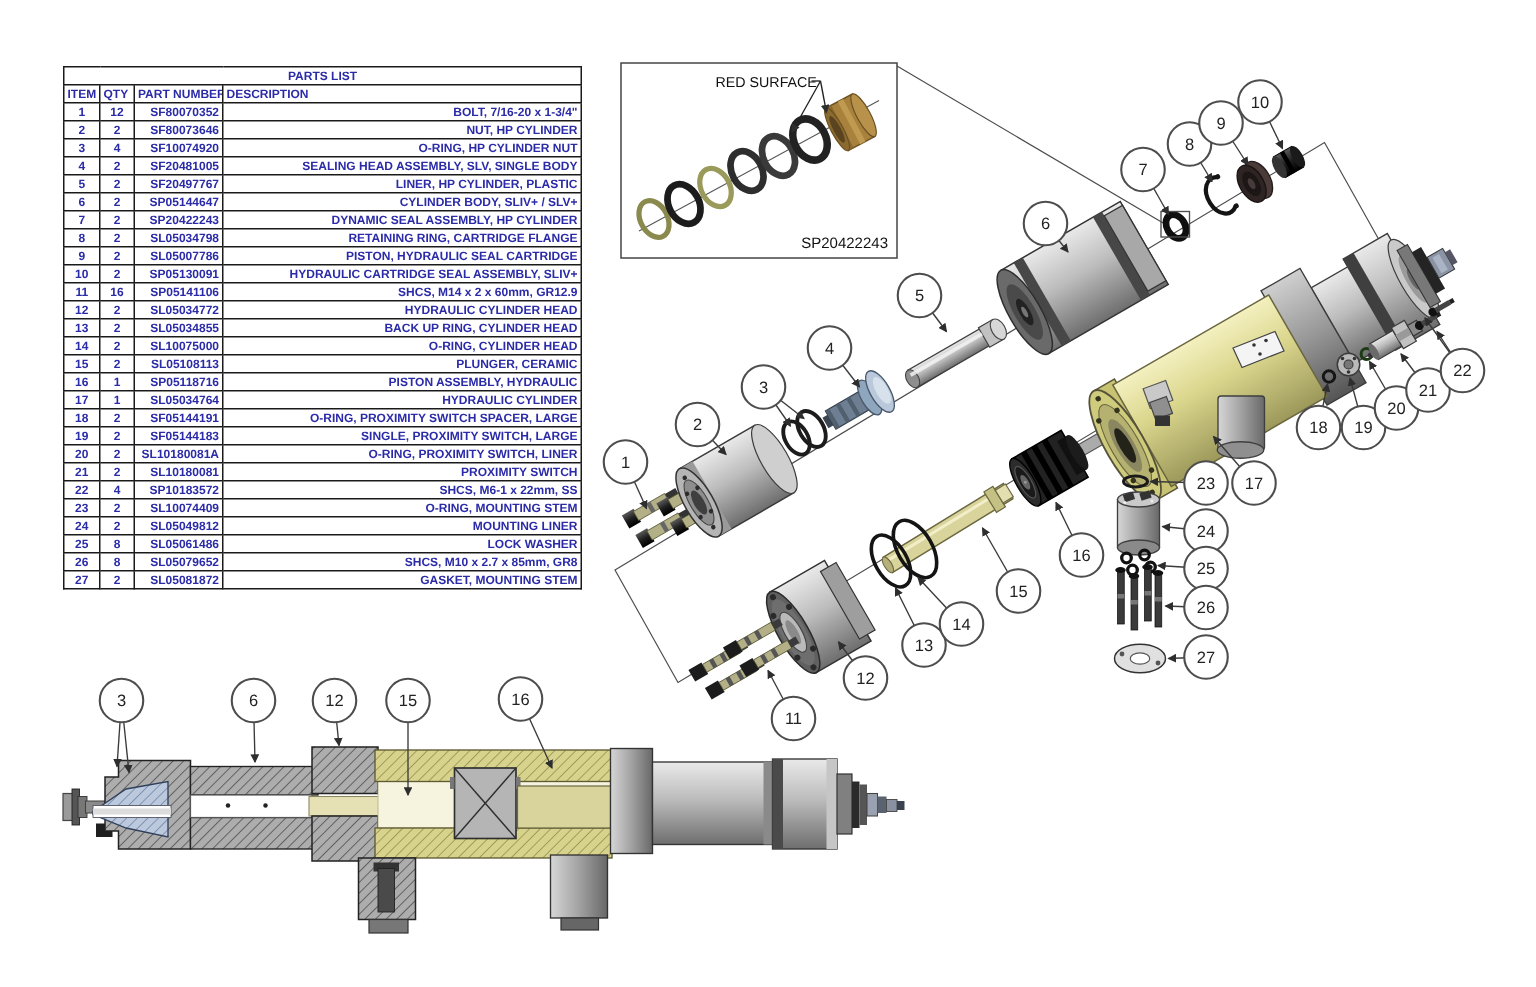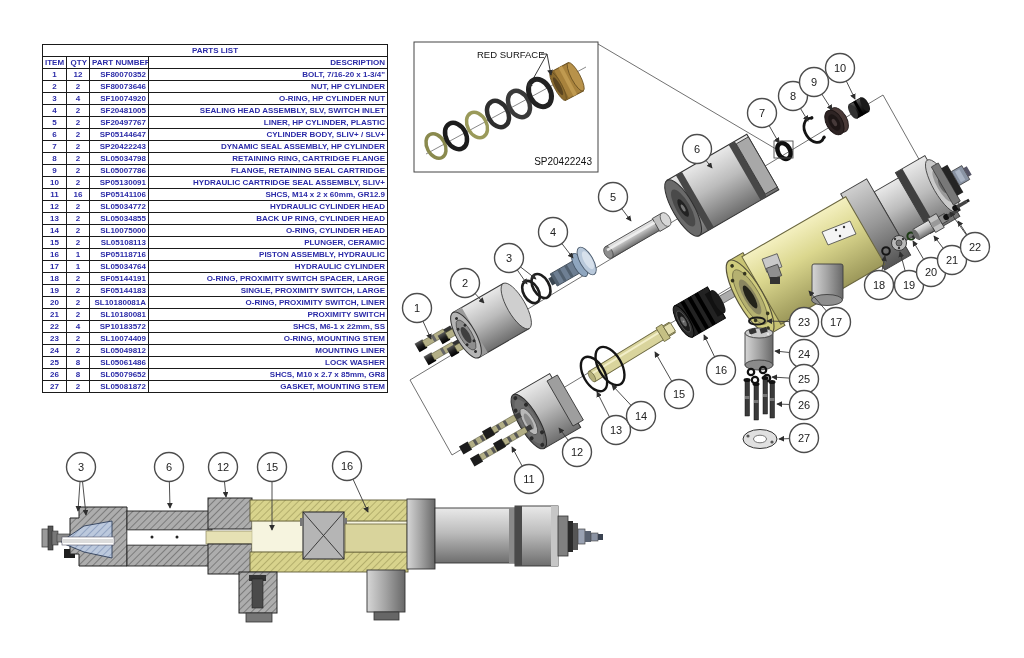--- a/index.html
+++ b/index.html
@@ -11,7 +11,7 @@
   table.parts td{border:1px solid #1a1a1a;height:11px;padding:0 2px;
                  font-size:8px;font-weight:600;line-height:11px;overflow:hidden;white-space:nowrap;}
   td.title-cell{text-align:center;font-weight:700;font-size:8.5px;}
-  td.hdr{text-align:right;font-weight:700;font-size:8px;}
+  td.hdr{text-align:left;font-weight:700;font-size:8px;}
   td.c0,td.c1{text-align:center;}
   td.c2,td.c3{text-align:right;}
   svg#art{position:absolute;left:0;top:0;}

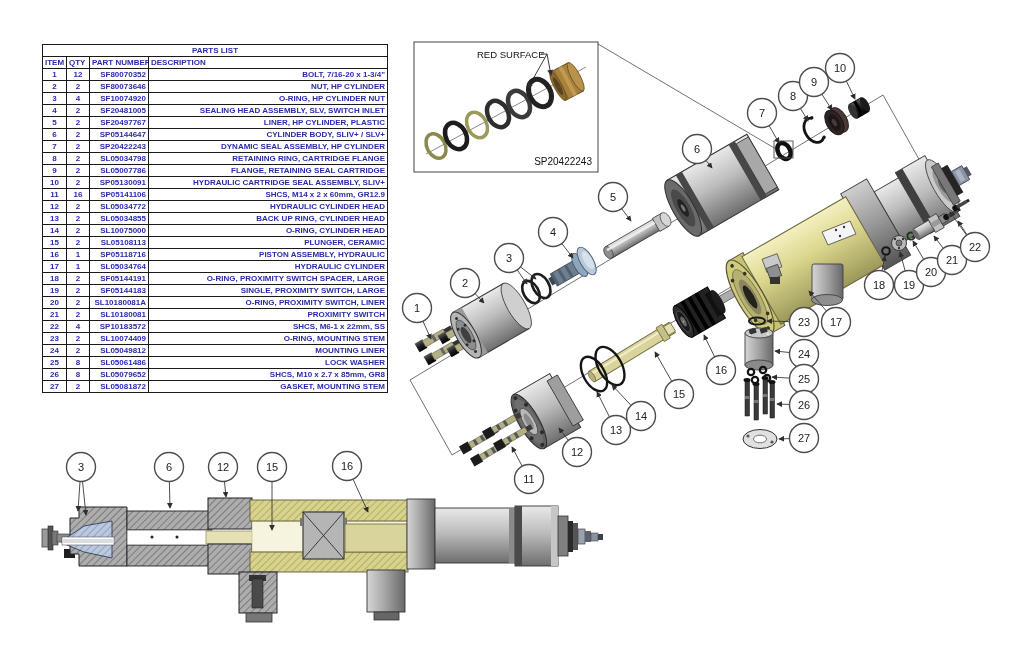--- a/index.html
+++ b/index.html
@@ -69,7 +69,7 @@
             <td class="c0">4</td>
             <td class="c1">2</td>
             <td class="c2">SF20481005</td>
-            <td class="c3">SEALING HEAD ASSEMBLY, SLV, SWITCH INLET</td>
+            <td class="c3">SEALING HEAD ASSEMBLY, SLV, SINGLE BODY</td>
           </tr>
           <tr>
             <td class="c0">5</td>

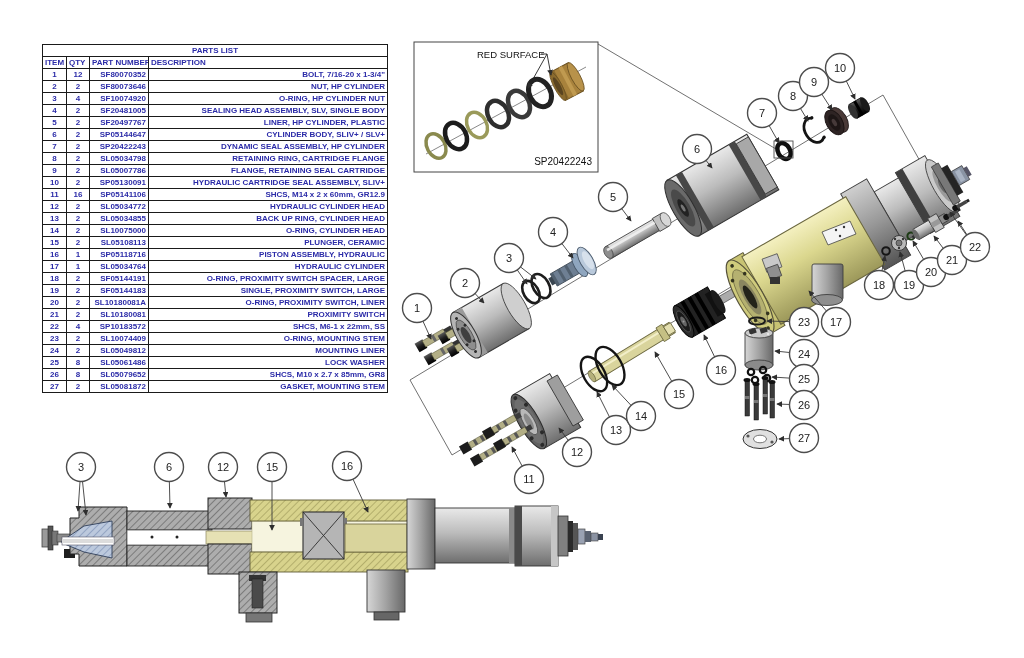--- a/index.html
+++ b/index.html
@@ -99,7 +99,7 @@
             <td class="c0">9</td>
             <td class="c1">2</td>
             <td class="c2">SL05007786</td>
-            <td class="c3">FLANGE, RETAINING SEAL CARTRIDGE</td>
+            <td class="c3">PISTON, HYDRAULIC SEAL CARTRIDGE</td>
           </tr>
           <tr>
             <td class="c0">10</td>

